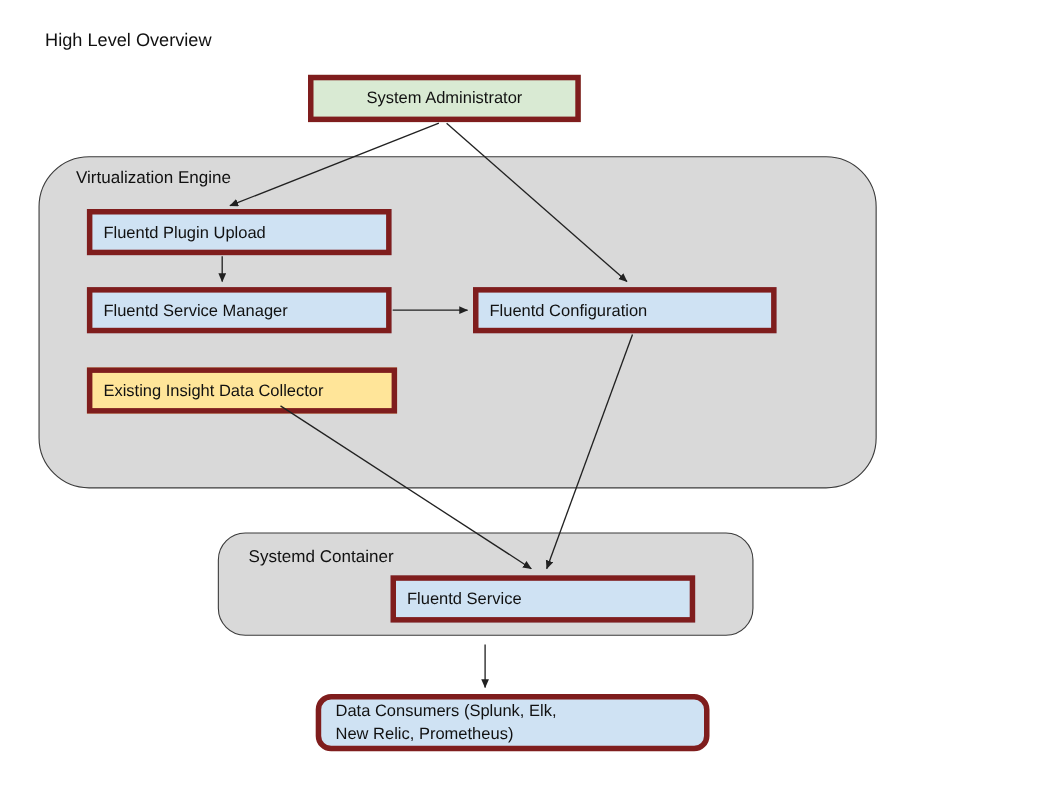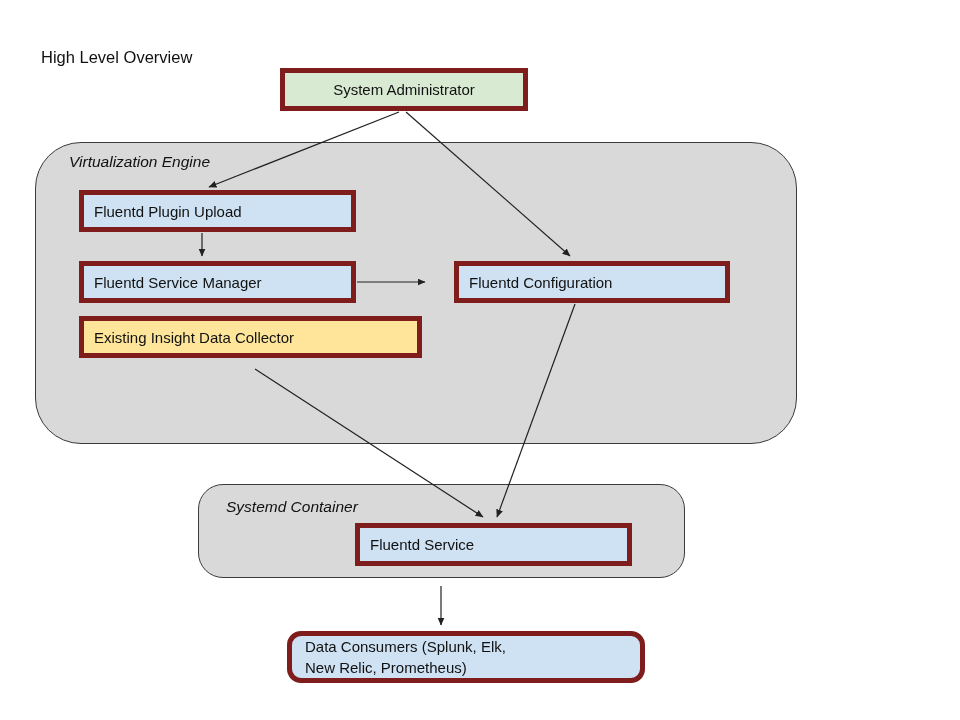--- a/index.html
+++ b/index.html
@@ -13,7 +13,7 @@
   .canvas { position: relative; width: 960px; height: 720px; }
 
   .page-title {
-    position: absolute; left: 41px; top: 48px;
+    position: absolute; left: 41px; top: 28px;
     font-size: 16.5px; color: #111;
   }
 

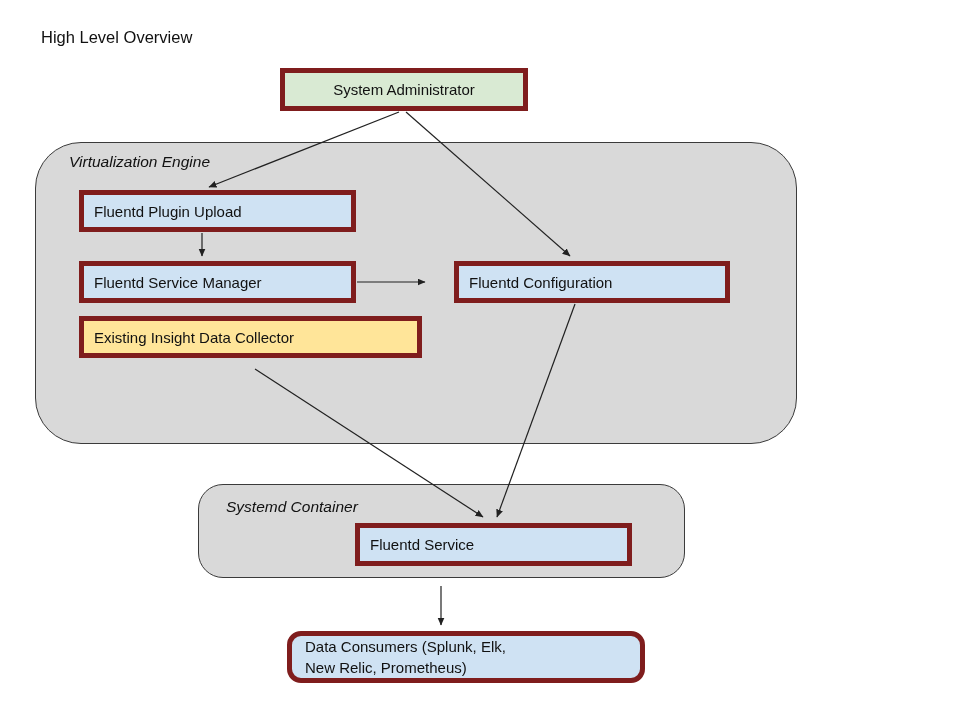--- a/index.html
+++ b/index.html
@@ -22,7 +22,6 @@
     background: #d9d9d9;
     border: 1px solid #3b3b3b;
     box-sizing: border-box;
-    font-style: italic;
   }
   .container-label {
     position: absolute;

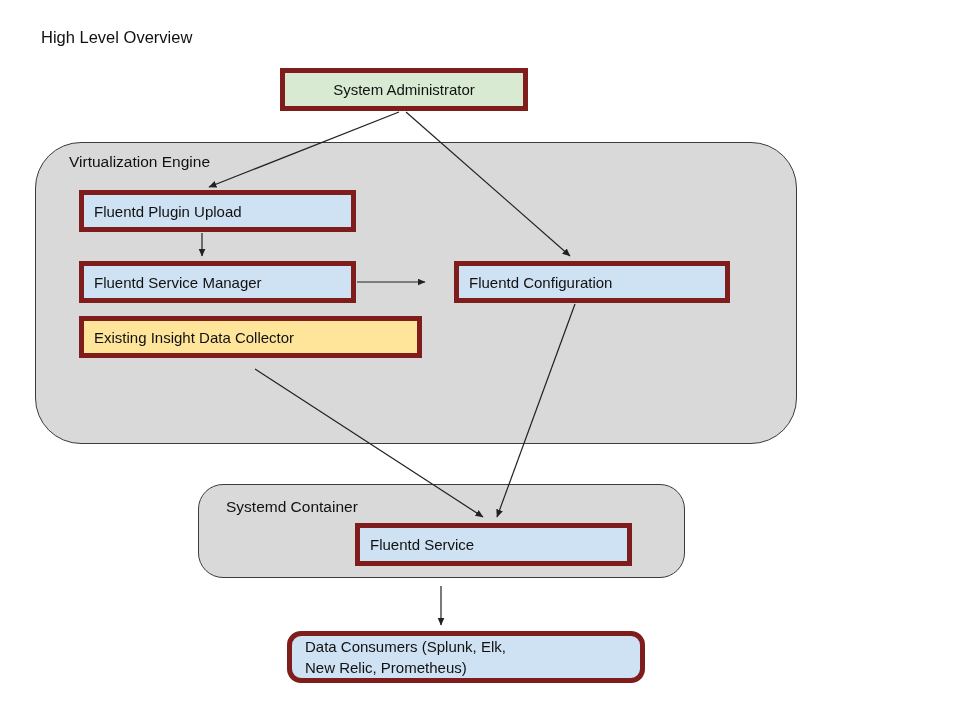--- a/index.html
+++ b/index.html
@@ -84,7 +84,7 @@
 
   <div class="node left-align" id="n-manager" style="background-color: rgb(207, 226, 243);">Fluentd Service Manager</div>
 
-  <div class="node left-align" id="n-config" style="background-color: rgb(207, 226, 243); margin-left: 24px;">Fluentd Configuration</div>
+  <div class="node left-align" id="n-config" style="background-color: rgb(207, 226, 243);">Fluentd Configuration</div>
 
   <div class="node left-align" id="n-collector" style="background-color: rgb(255, 229, 153);">Existing Insight Data Collector</div>
 

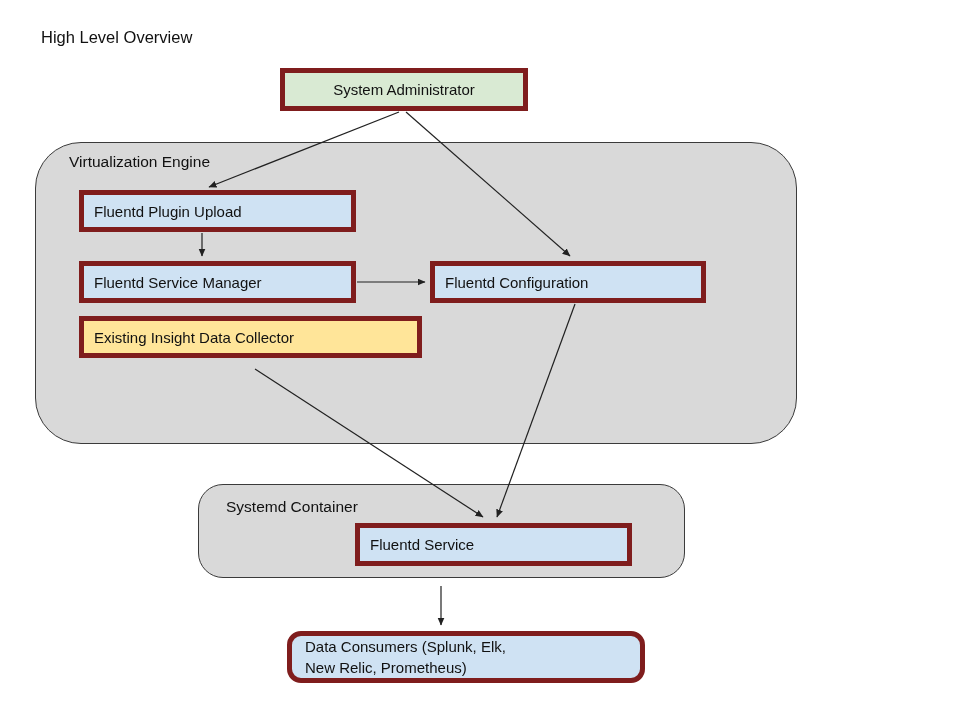--- a/index.html
+++ b/index.html
@@ -51,7 +51,7 @@
   #n-upload     { left: 79px;  top: 190px; width: 277px; height: 42px; }
   #n-manager    { left: 79px;  top: 261px; width: 277px; height: 42px; }
   #n-config     { left: 430px; top: 261px; width: 276px; height: 42px; }
-  #n-collector  { left: 79px;  top: 316px; width: 343px; height: 42px; }
+  #n-collector  { left: 79px;  top: 334px; width: 282px; height: 42px; }
   #n-service    { left: 355px; top: 523px; width: 277px; height: 43px; }
   #n-consumers  { left: 287px; top: 631px; width: 358px; height: 52px;
                   border-radius: 14px; padding-left: 13px; padding-right: 6px;

